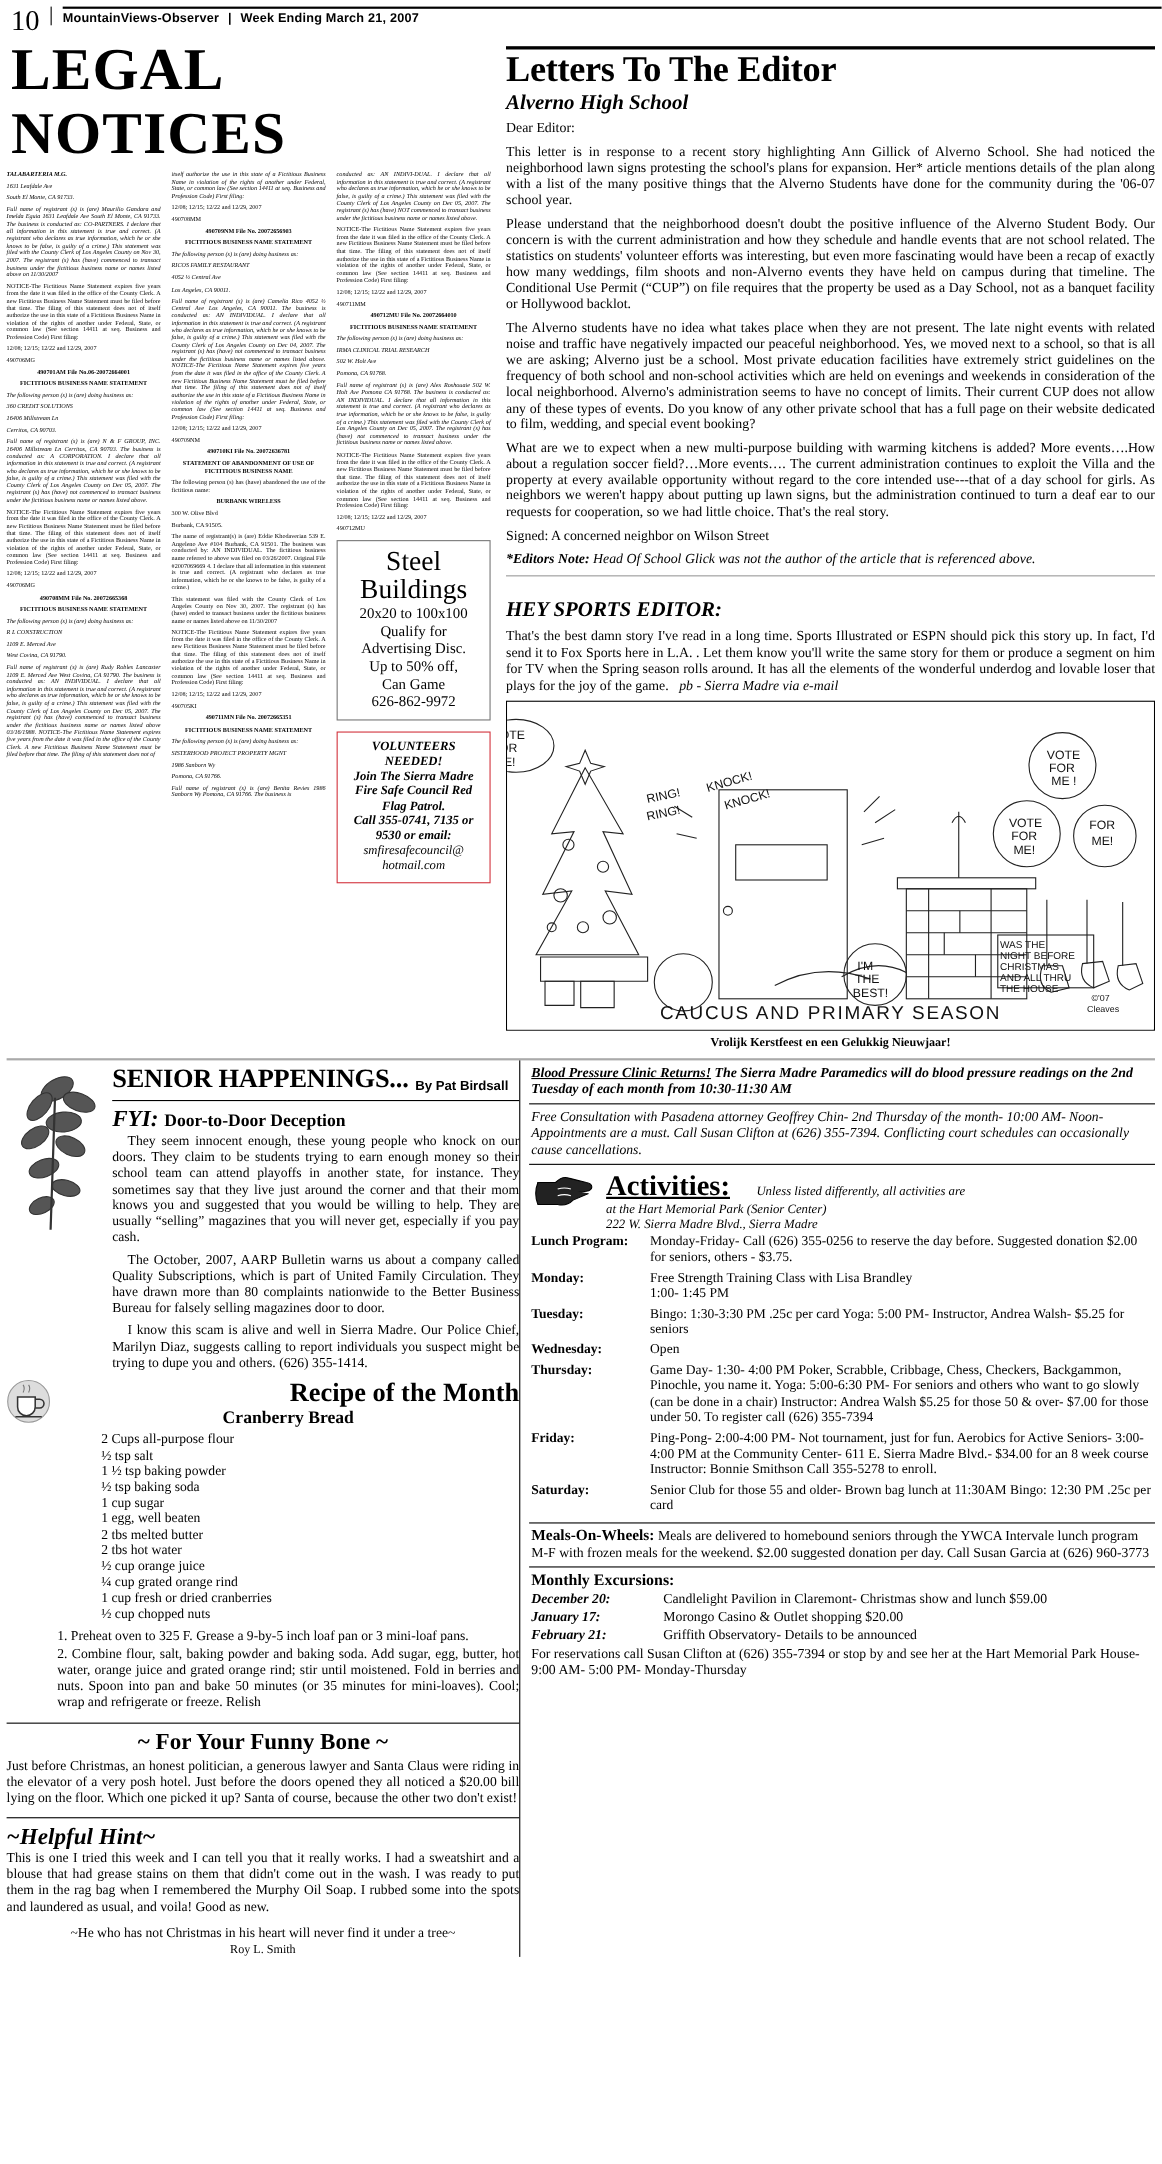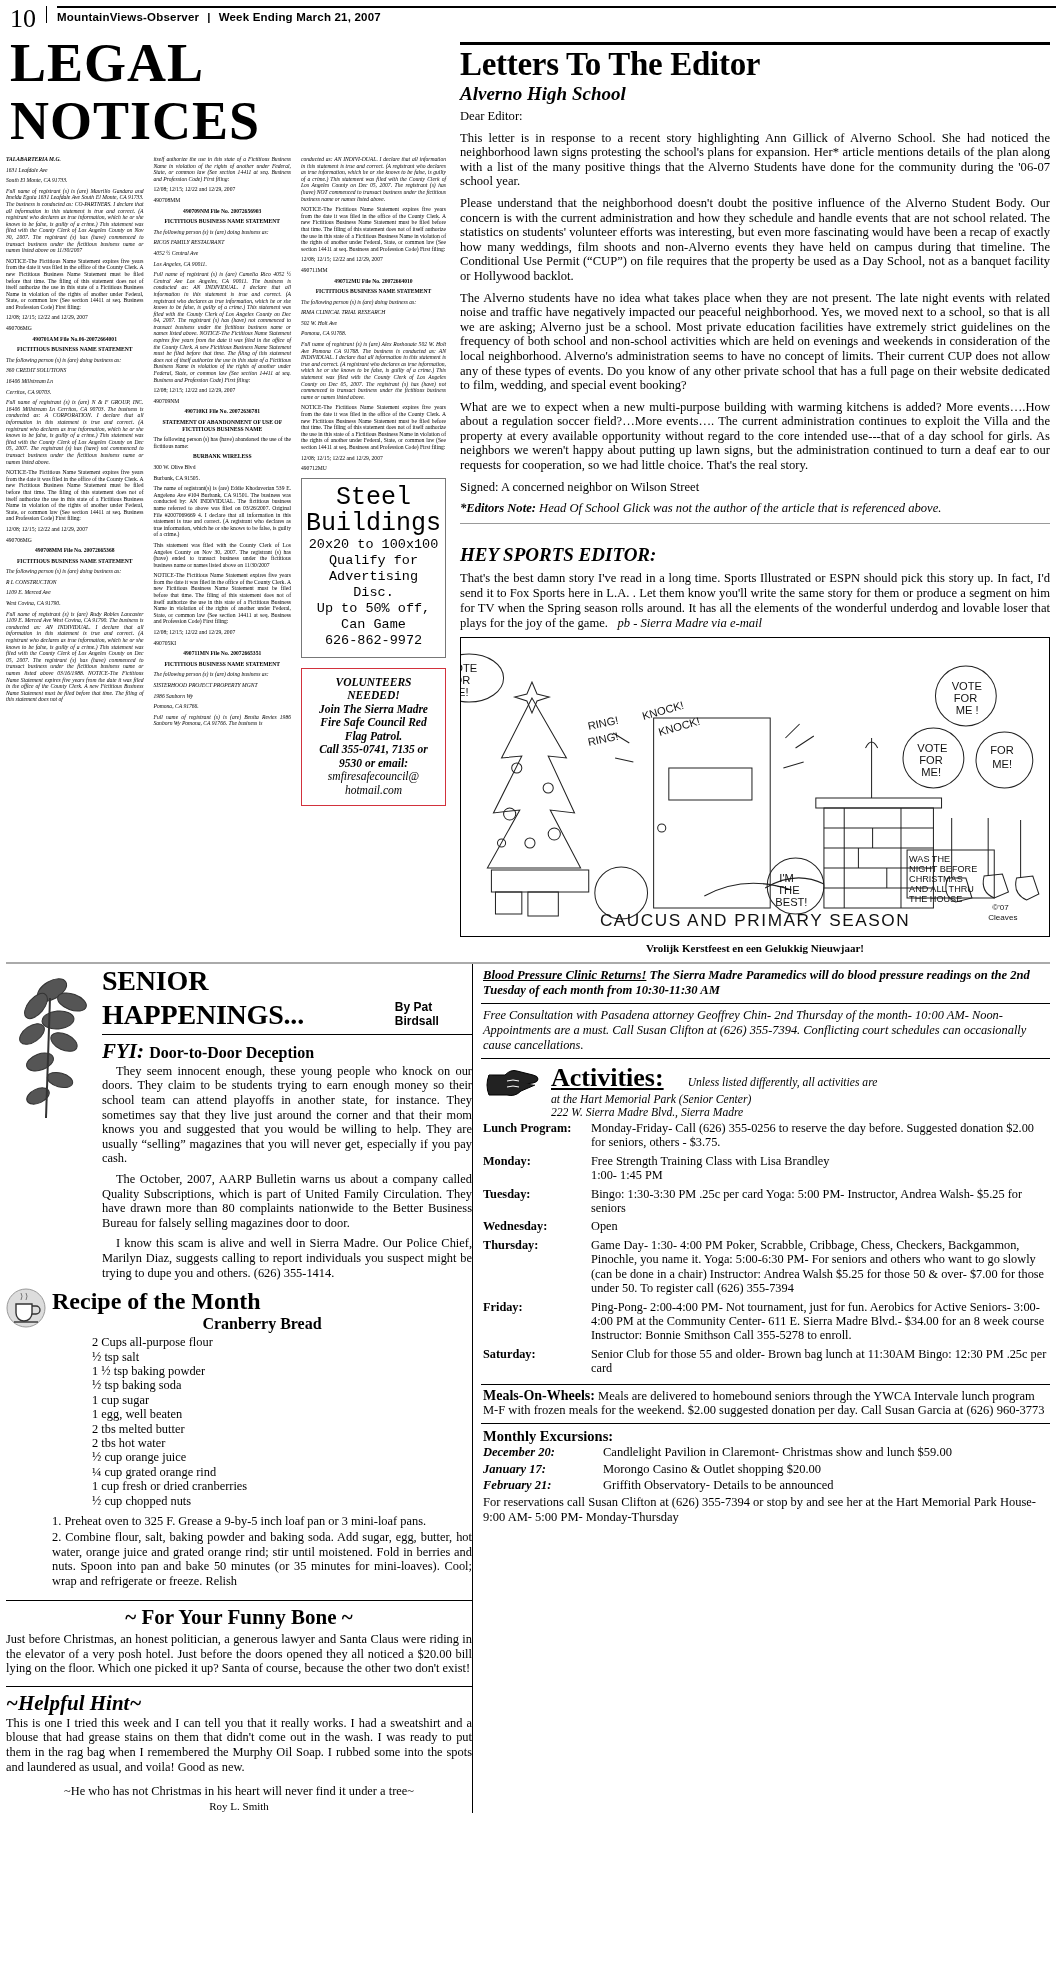--- a/index.html
+++ b/index.html
@@ -73,7 +73,7 @@
     text-align:center;
     padding:6px 4px 8px 4px;
     margin:6px 0 0 0;
-    font-family:Liberation Mono, monospace;
+    font-family:Liberation Serif, serif;
   }
   .ad-steel .l1 { font-size:25px; line-height:26px; font-weight:400; }
   .ad-steel .l2 { font-size:13.5px; line-height:16px; }

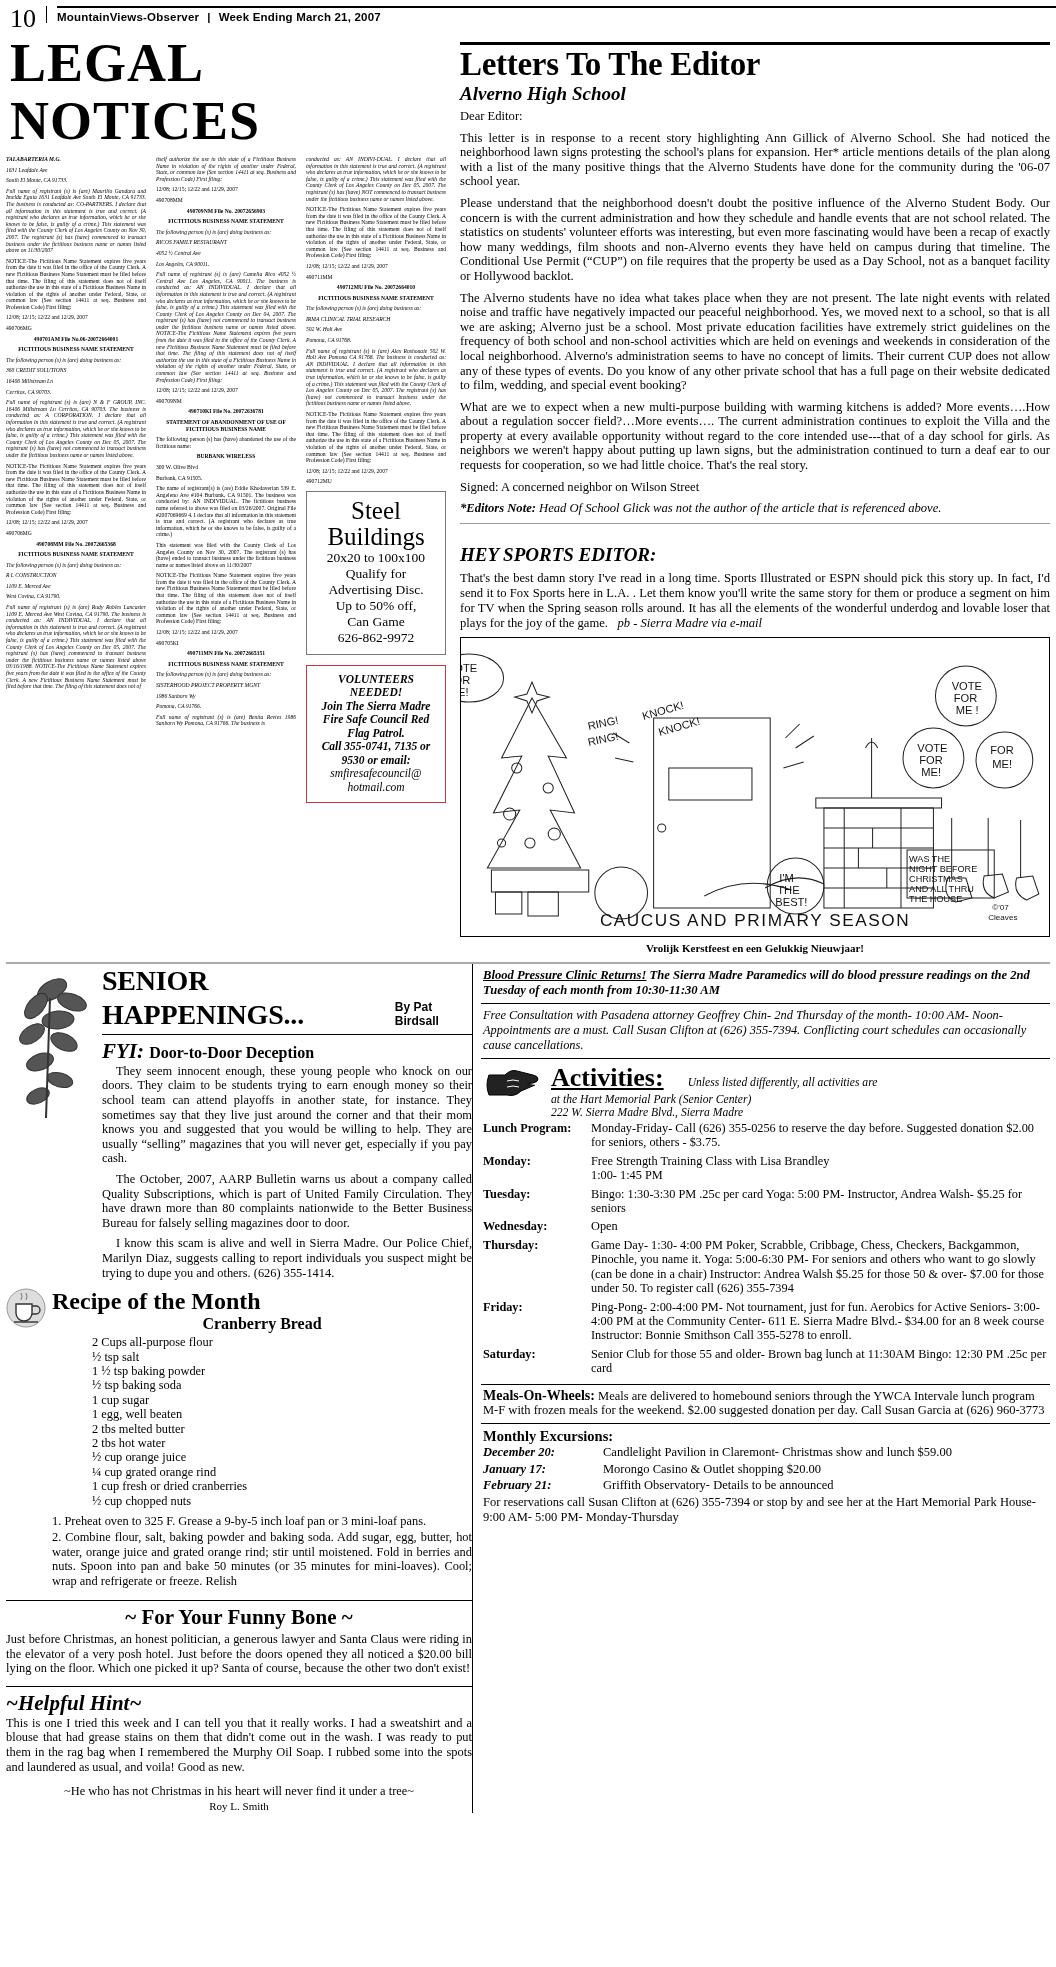--- a/index.html
+++ b/index.html
@@ -101,7 +101,7 @@
   .sh-title-row { display:flex; align-items:flex-end; padding-left:96px; }
   .sh-title {
     font-family:"Liberation Serif",serif; font-weight:bold;
-    font-size:28px; line-height:34px; letter-spacing:-0.2px;
+    font-size:24px; line-height:34px; letter-spacing:-0.2px;
   }
   .sh-by { font-family:"Liberation Sans",sans-serif; font-size:12px; font-weight:bold; padding:0 0 4px 6px; }
   .sh-head-rule { border-top:1.5px solid #000; margin:2px 0 4px 96px; }

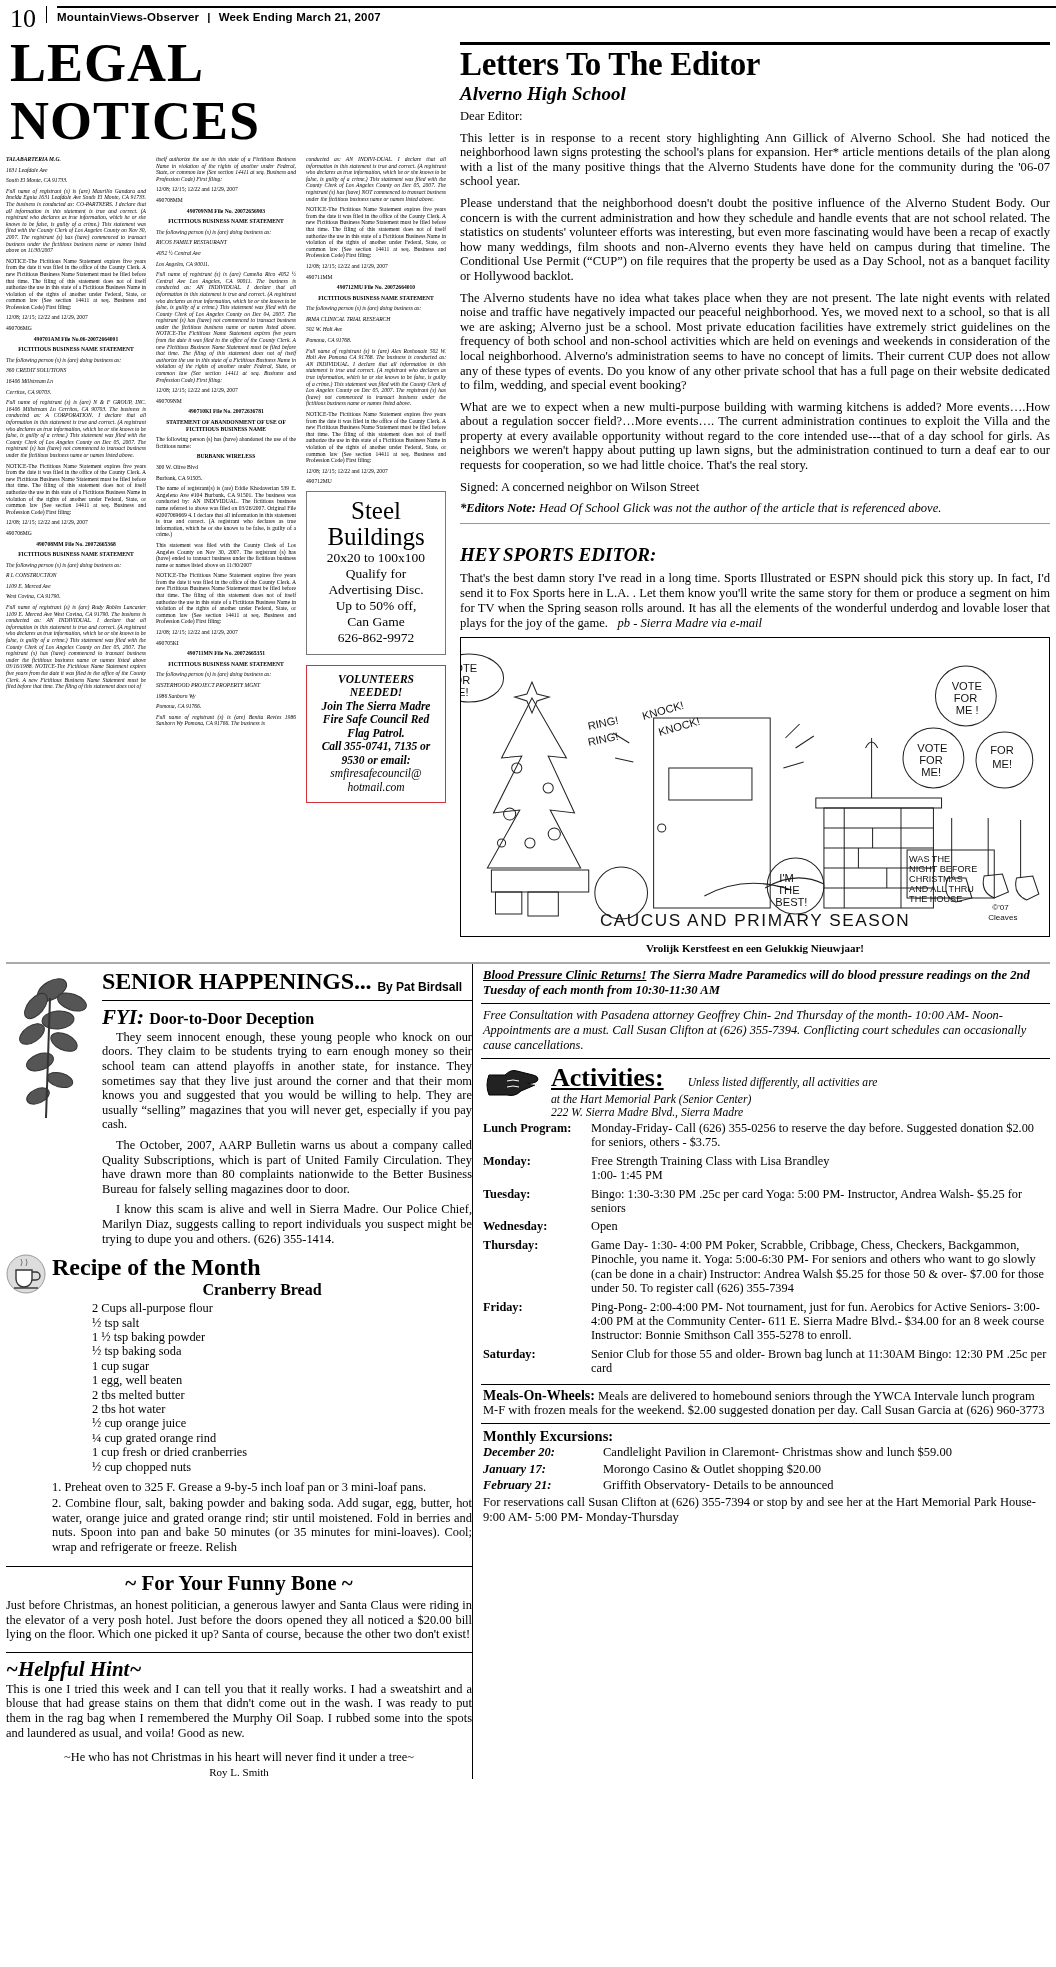--- a/index.html
+++ b/index.html
@@ -115,7 +115,7 @@
   .recipe-wrap { display:flex; margin-top:8px; }
   .recipe-icon { width:46px; }
   .recipe-body { flex:1; }
-  .recipe-title { font-family:"Liberation Serif",serif; font-weight:bold; font-size:24px; text-align:left; }
+  .recipe-title { font-family:"Liberation Serif",serif; font-weight:bold; font-size:24px; text-align:right; }
   .recipe-sub { font-family:"Liberation Serif",serif; font-weight:bold; font-size:16px; text-align:center; margin-bottom:2px; }
   .recipe-ing { font-family:"Liberation Serif",serif; font-size:12.4px; line-height:14.4px; padding-left:40px; }
   .recipe-steps { font-family:"Liberation Serif",serif; font-size:12.4px; line-height:14.4px; text-align:justify; margin-top:6px; }

